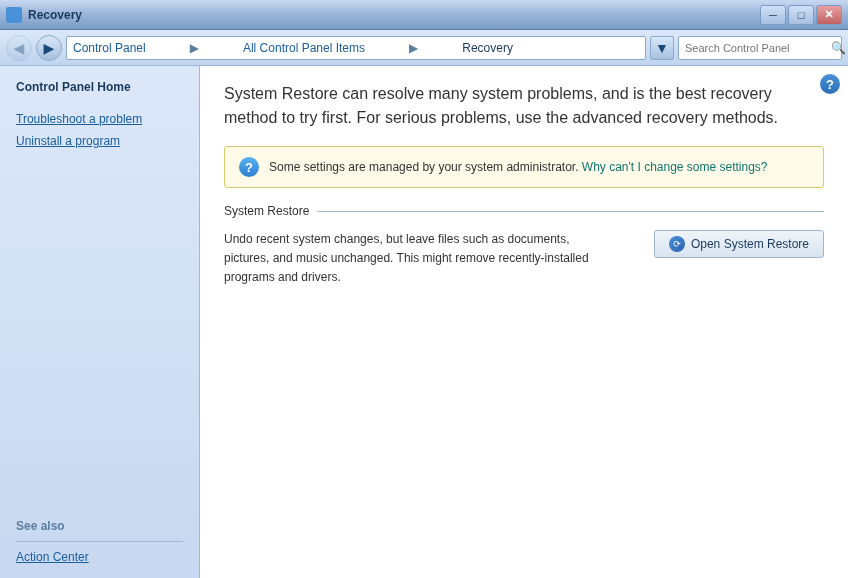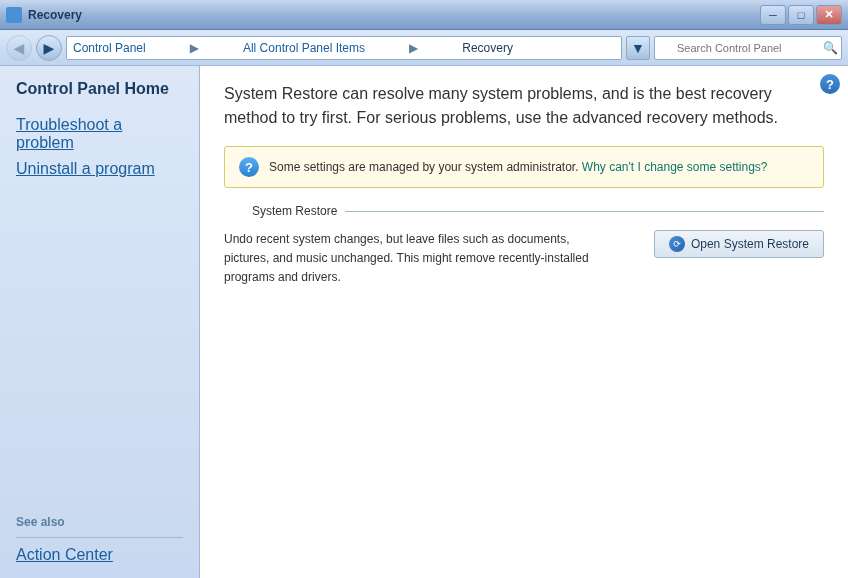--- a/index.html
+++ b/index.html
@@ -122,14 +122,14 @@
       color: #1a4a7a;
     }
     .search-box {
-      width: 188px;
+      width: 164px;
       height: 24px;
       background: white;
       border: 1px solid #8aabcc;
       border-radius: 2px;
       display: flex;
       align-items: center;
-      padding: 0 22px;
+      padding: 0 6px;
       gap: 4px;
     }
     .search-input {

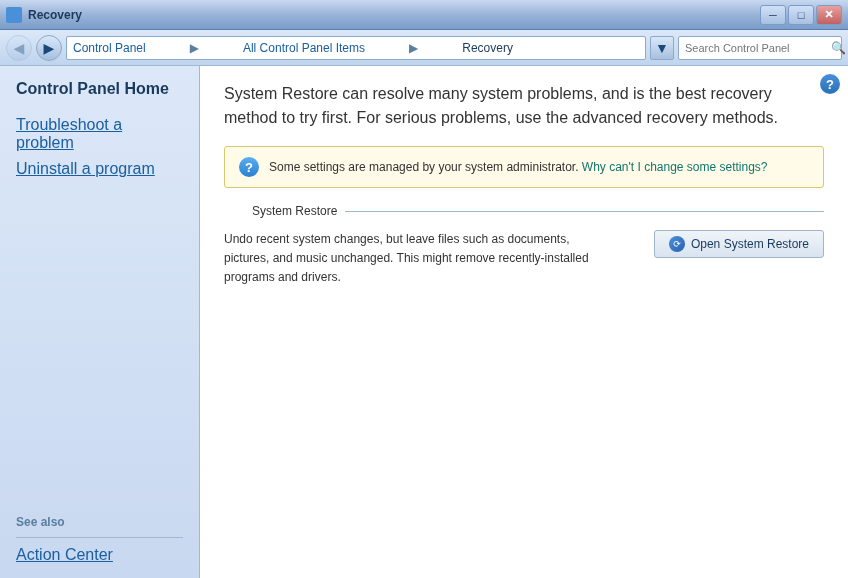--- a/index.html
+++ b/index.html
@@ -160,7 +160,7 @@
     }
     .sidebar-item {
       padding: 4px 16px;
-      font-size: 16px;
+      font-size: 12px;
       cursor: pointer;
       color: #1a5fa0;
       text-decoration: underline;

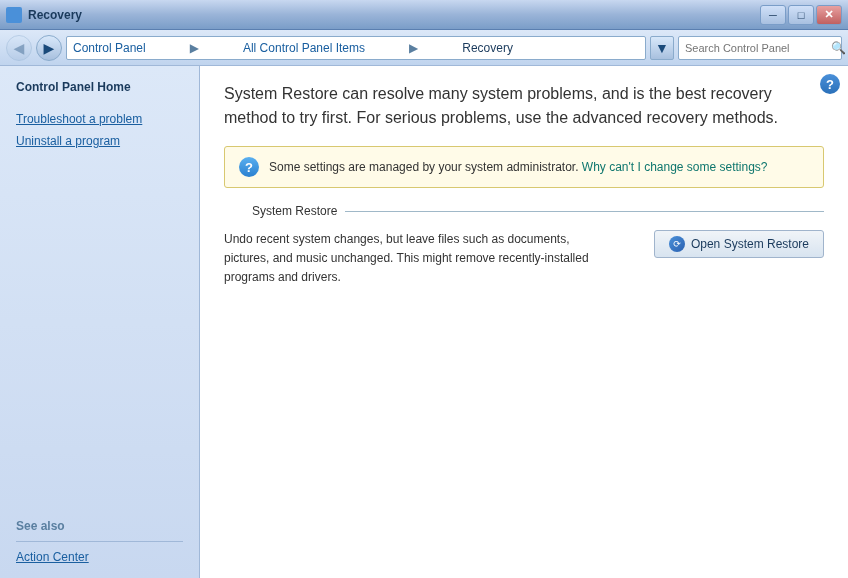--- a/index.html
+++ b/index.html
@@ -273,7 +273,6 @@
       font-weight: normal;
       white-space: nowrap;
       padding-right: 8px;
-      margin-left: 28px;
     }
     .section-line {
       flex: 1;

